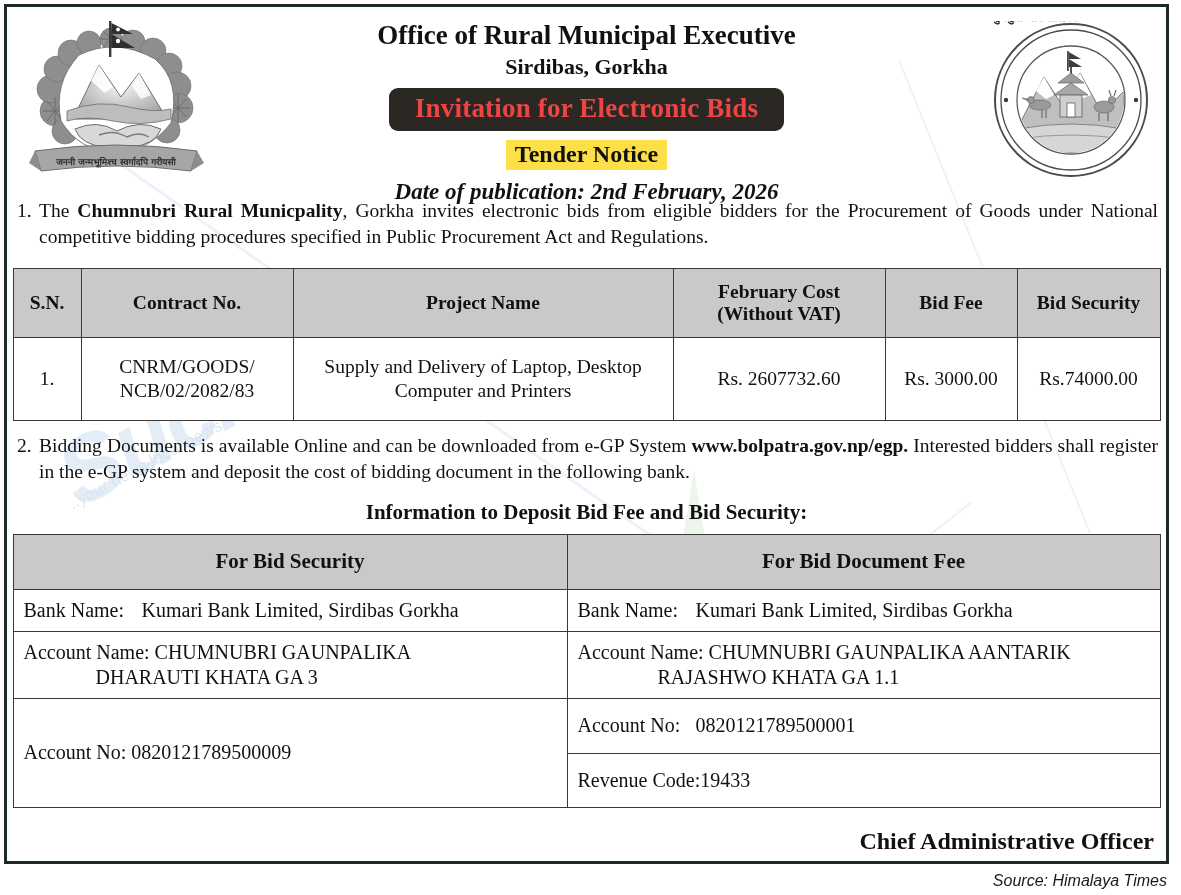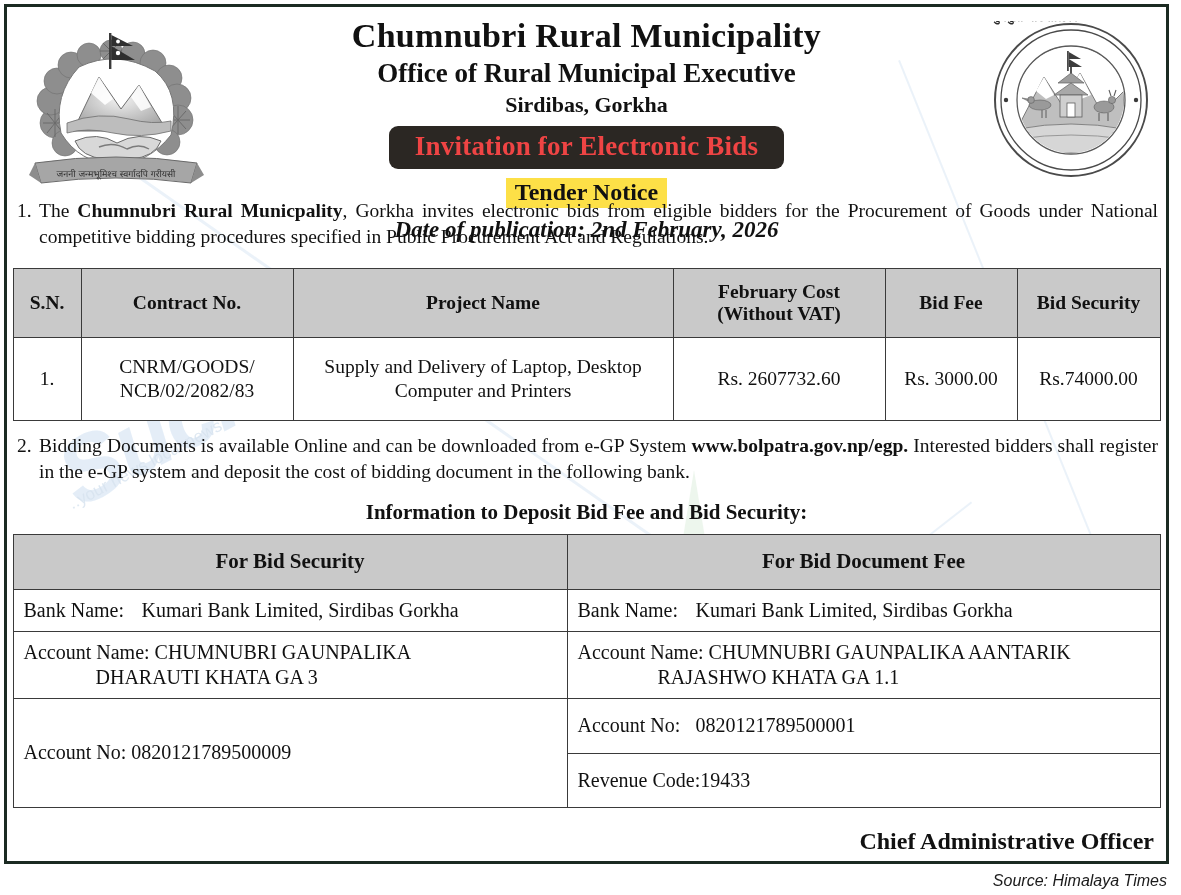--- a/index.html
+++ b/index.html
@@ -363,7 +363,6 @@
       </div>
 
       <div class="header-center">
-        <div class="org-name">Chumnubri Rural Municipality</div>
         <div class="org-office">Office of Rural Municipal Executive</div>
         <div class="org-place">Sirdibas, Gorkha</div>
         <div class="banner-wrap">

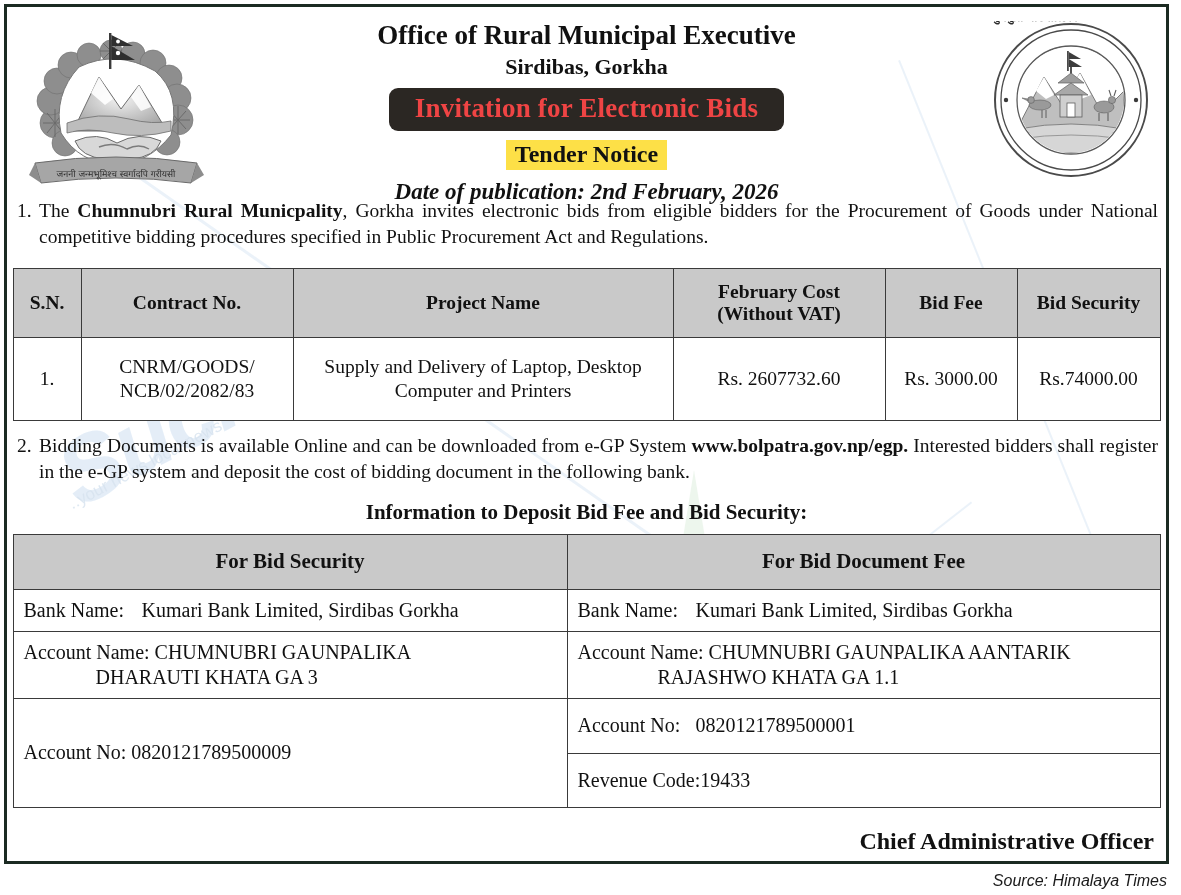--- a/index.html
+++ b/index.html
@@ -118,9 +118,10 @@
   .logo-left {
     position: absolute;
     left: 14px;
-    top: 20px;
+    top: 8px;
     width: 190px;
     height: 172px;
+    font-weight: bold;
   }
   .logo-right {
     position: absolute;

